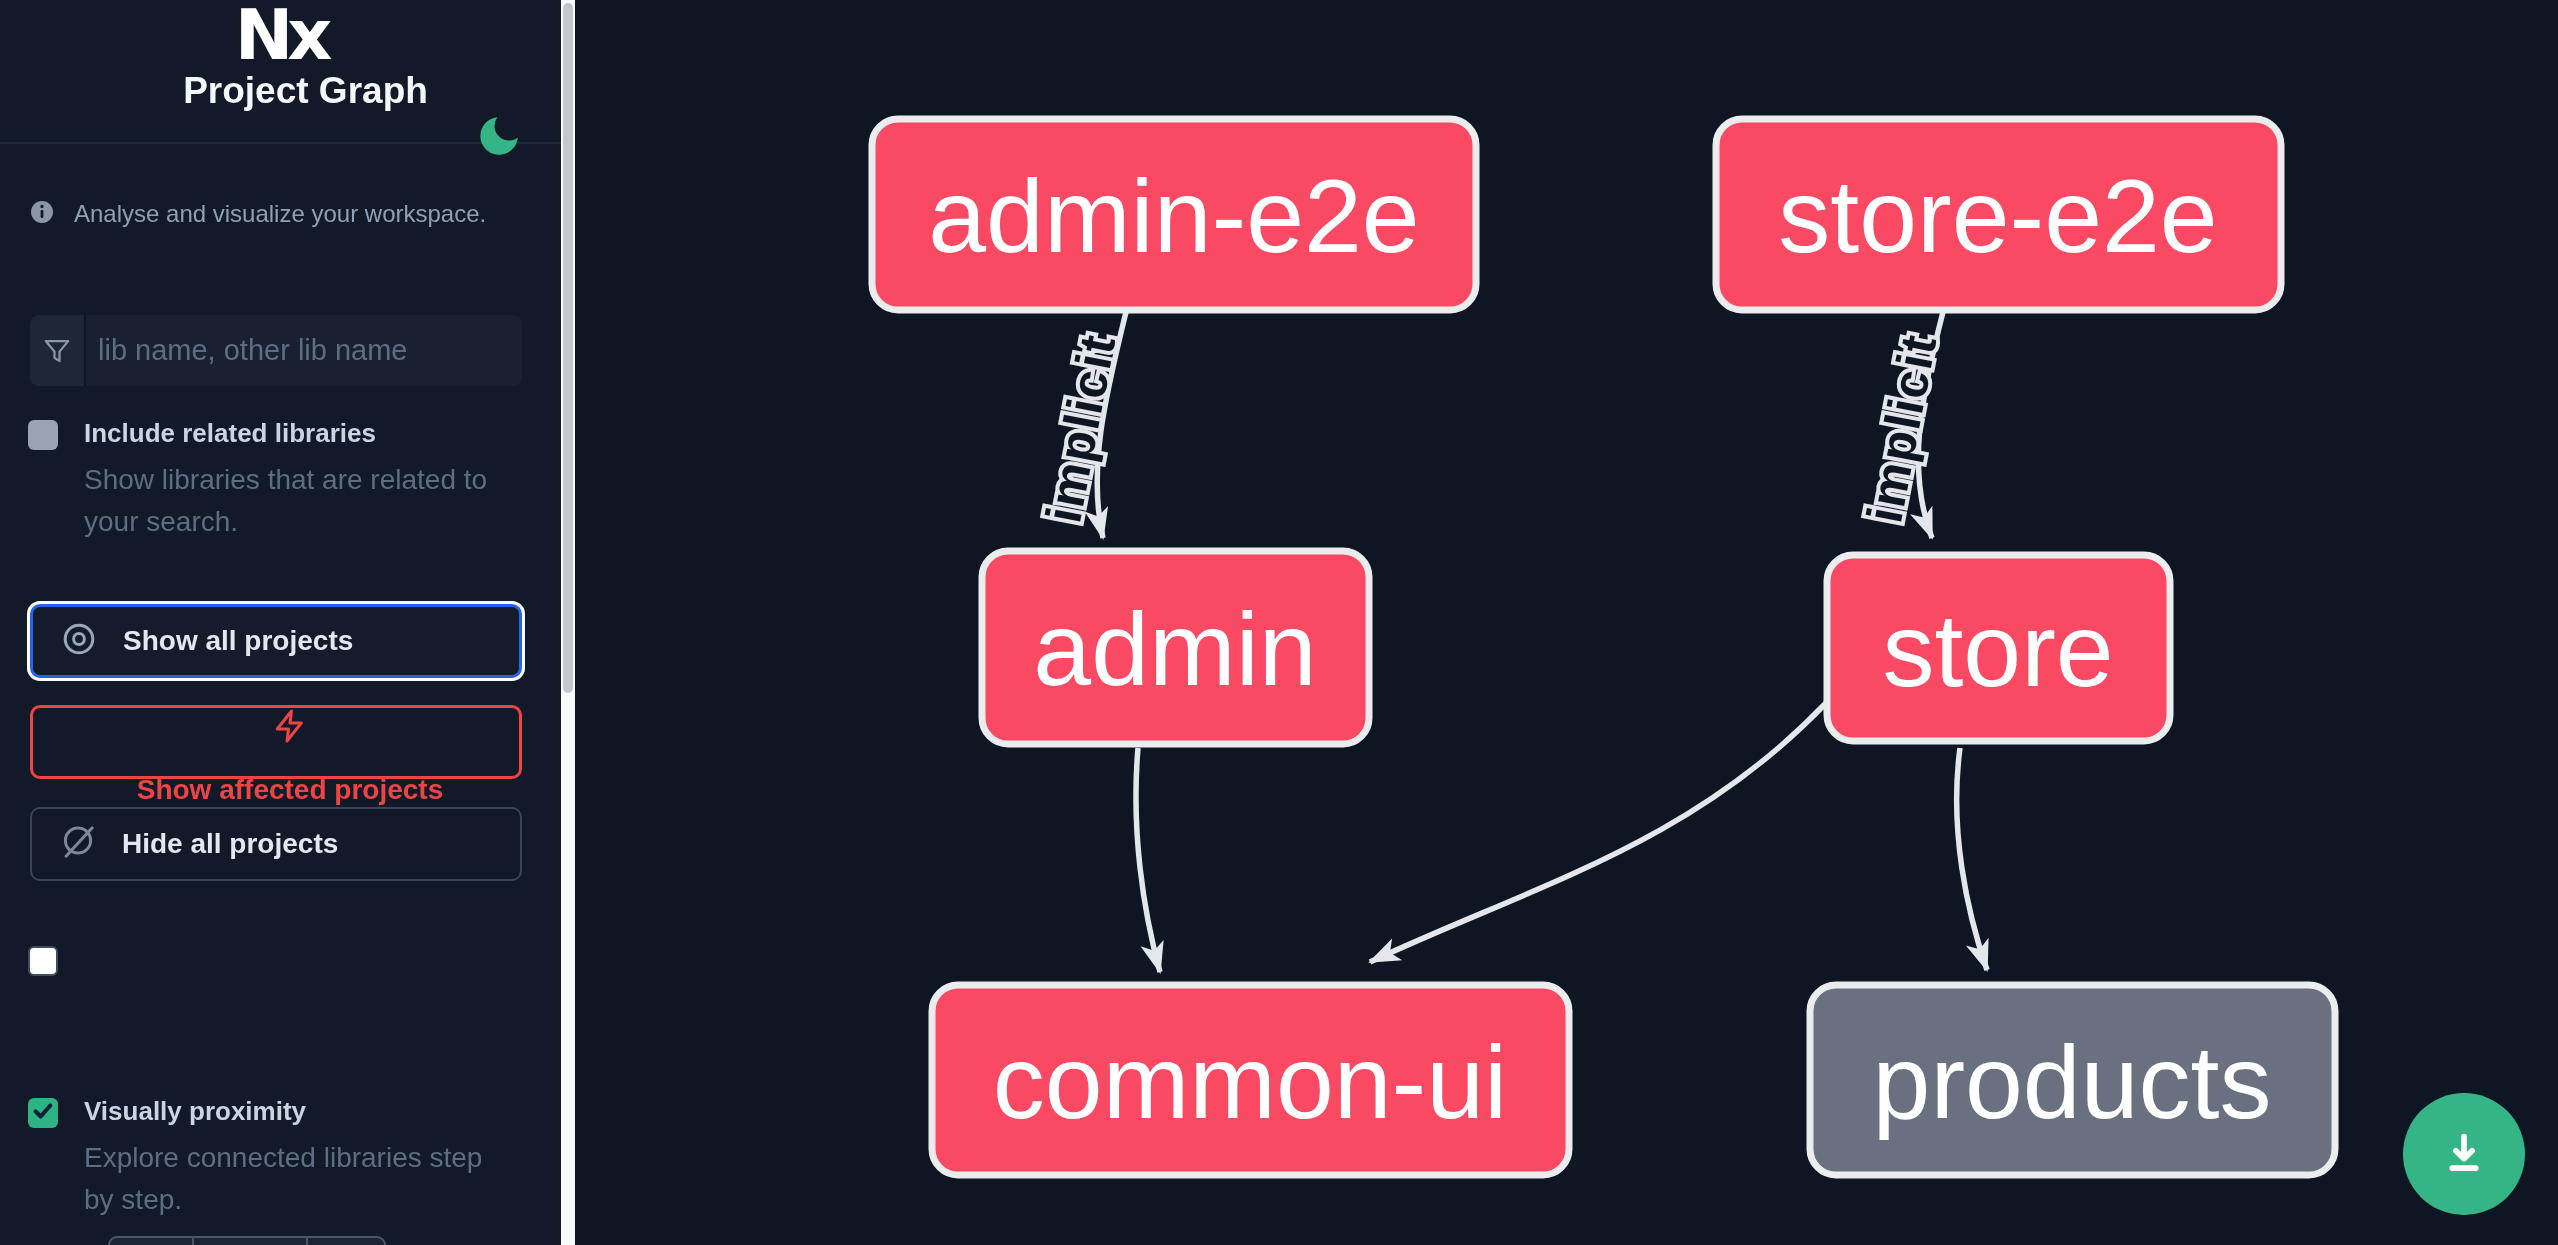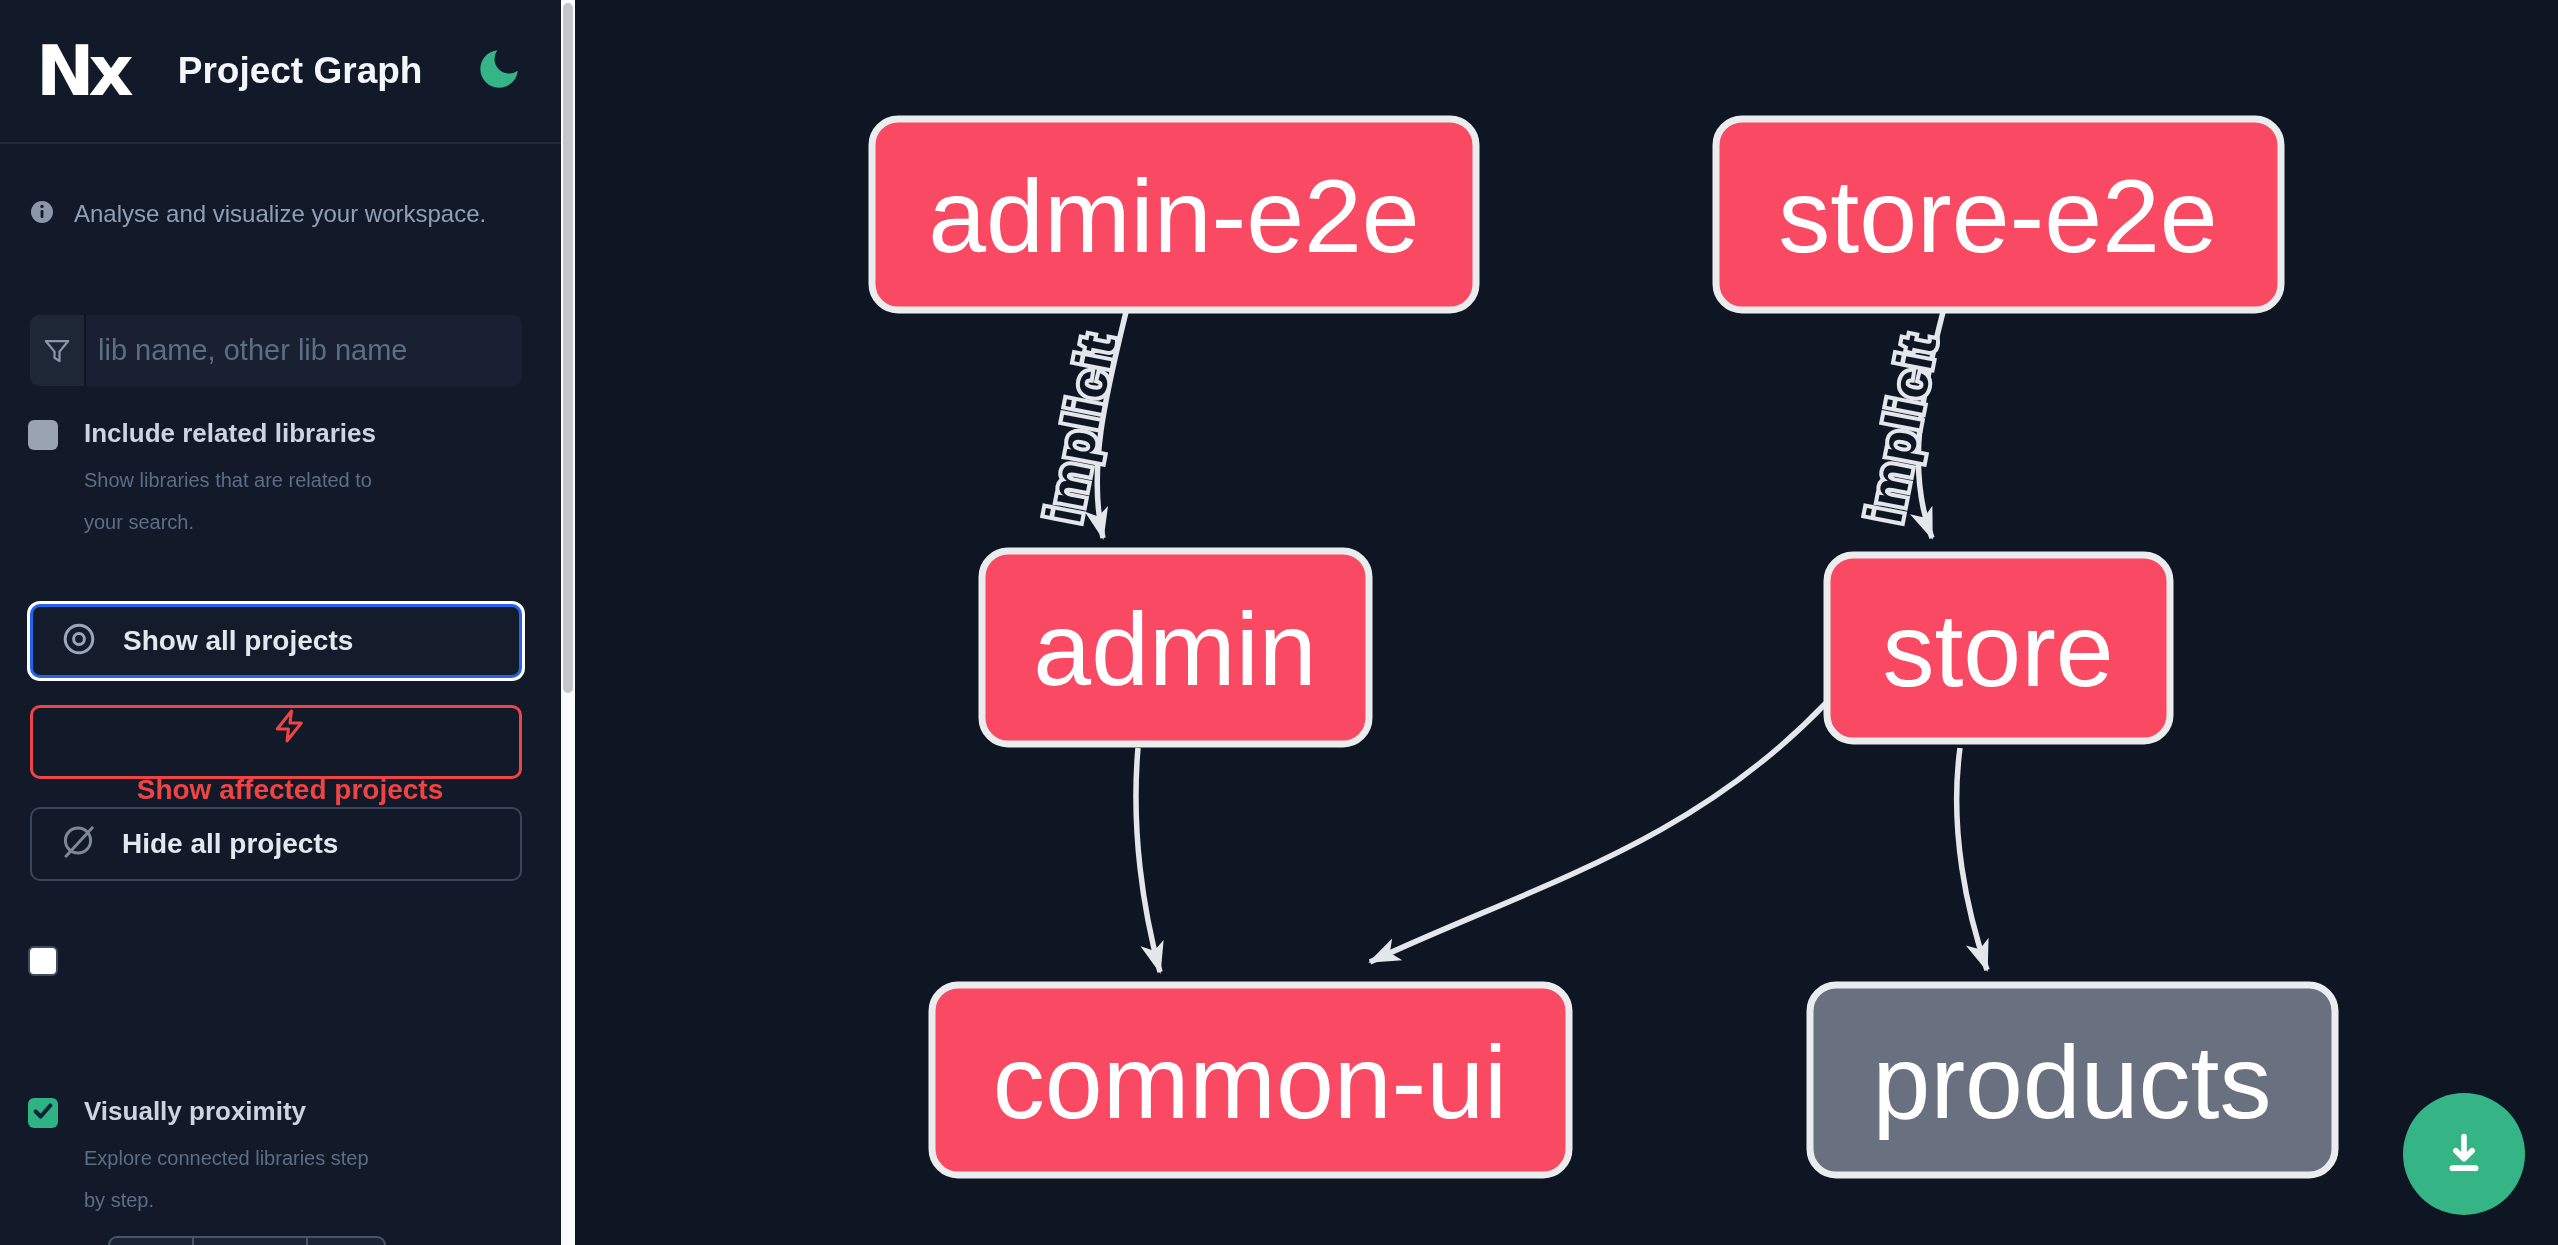--- a/index.html
+++ b/index.html
@@ -11,7 +11,7 @@
              background:#121a2a; }
   .side-header { position:absolute; top:0; left:0; right:0; height:144px;
                  display:flex; align-items:center; padding:0 36px;
-                 border-bottom:2px solid #202a3a; }
+                 border-bottom:2px solid #202a3a;flex-direction:column; }
   .logo { font-weight:900; font-size:70px; color:#ffffff; letter-spacing:-6px;
           font-family:"DejaVu Sans", sans-serif; line-height:1; }
   .app-title { margin-left:50px; font-size:37px; font-weight:700; color:#f4f7fa; }

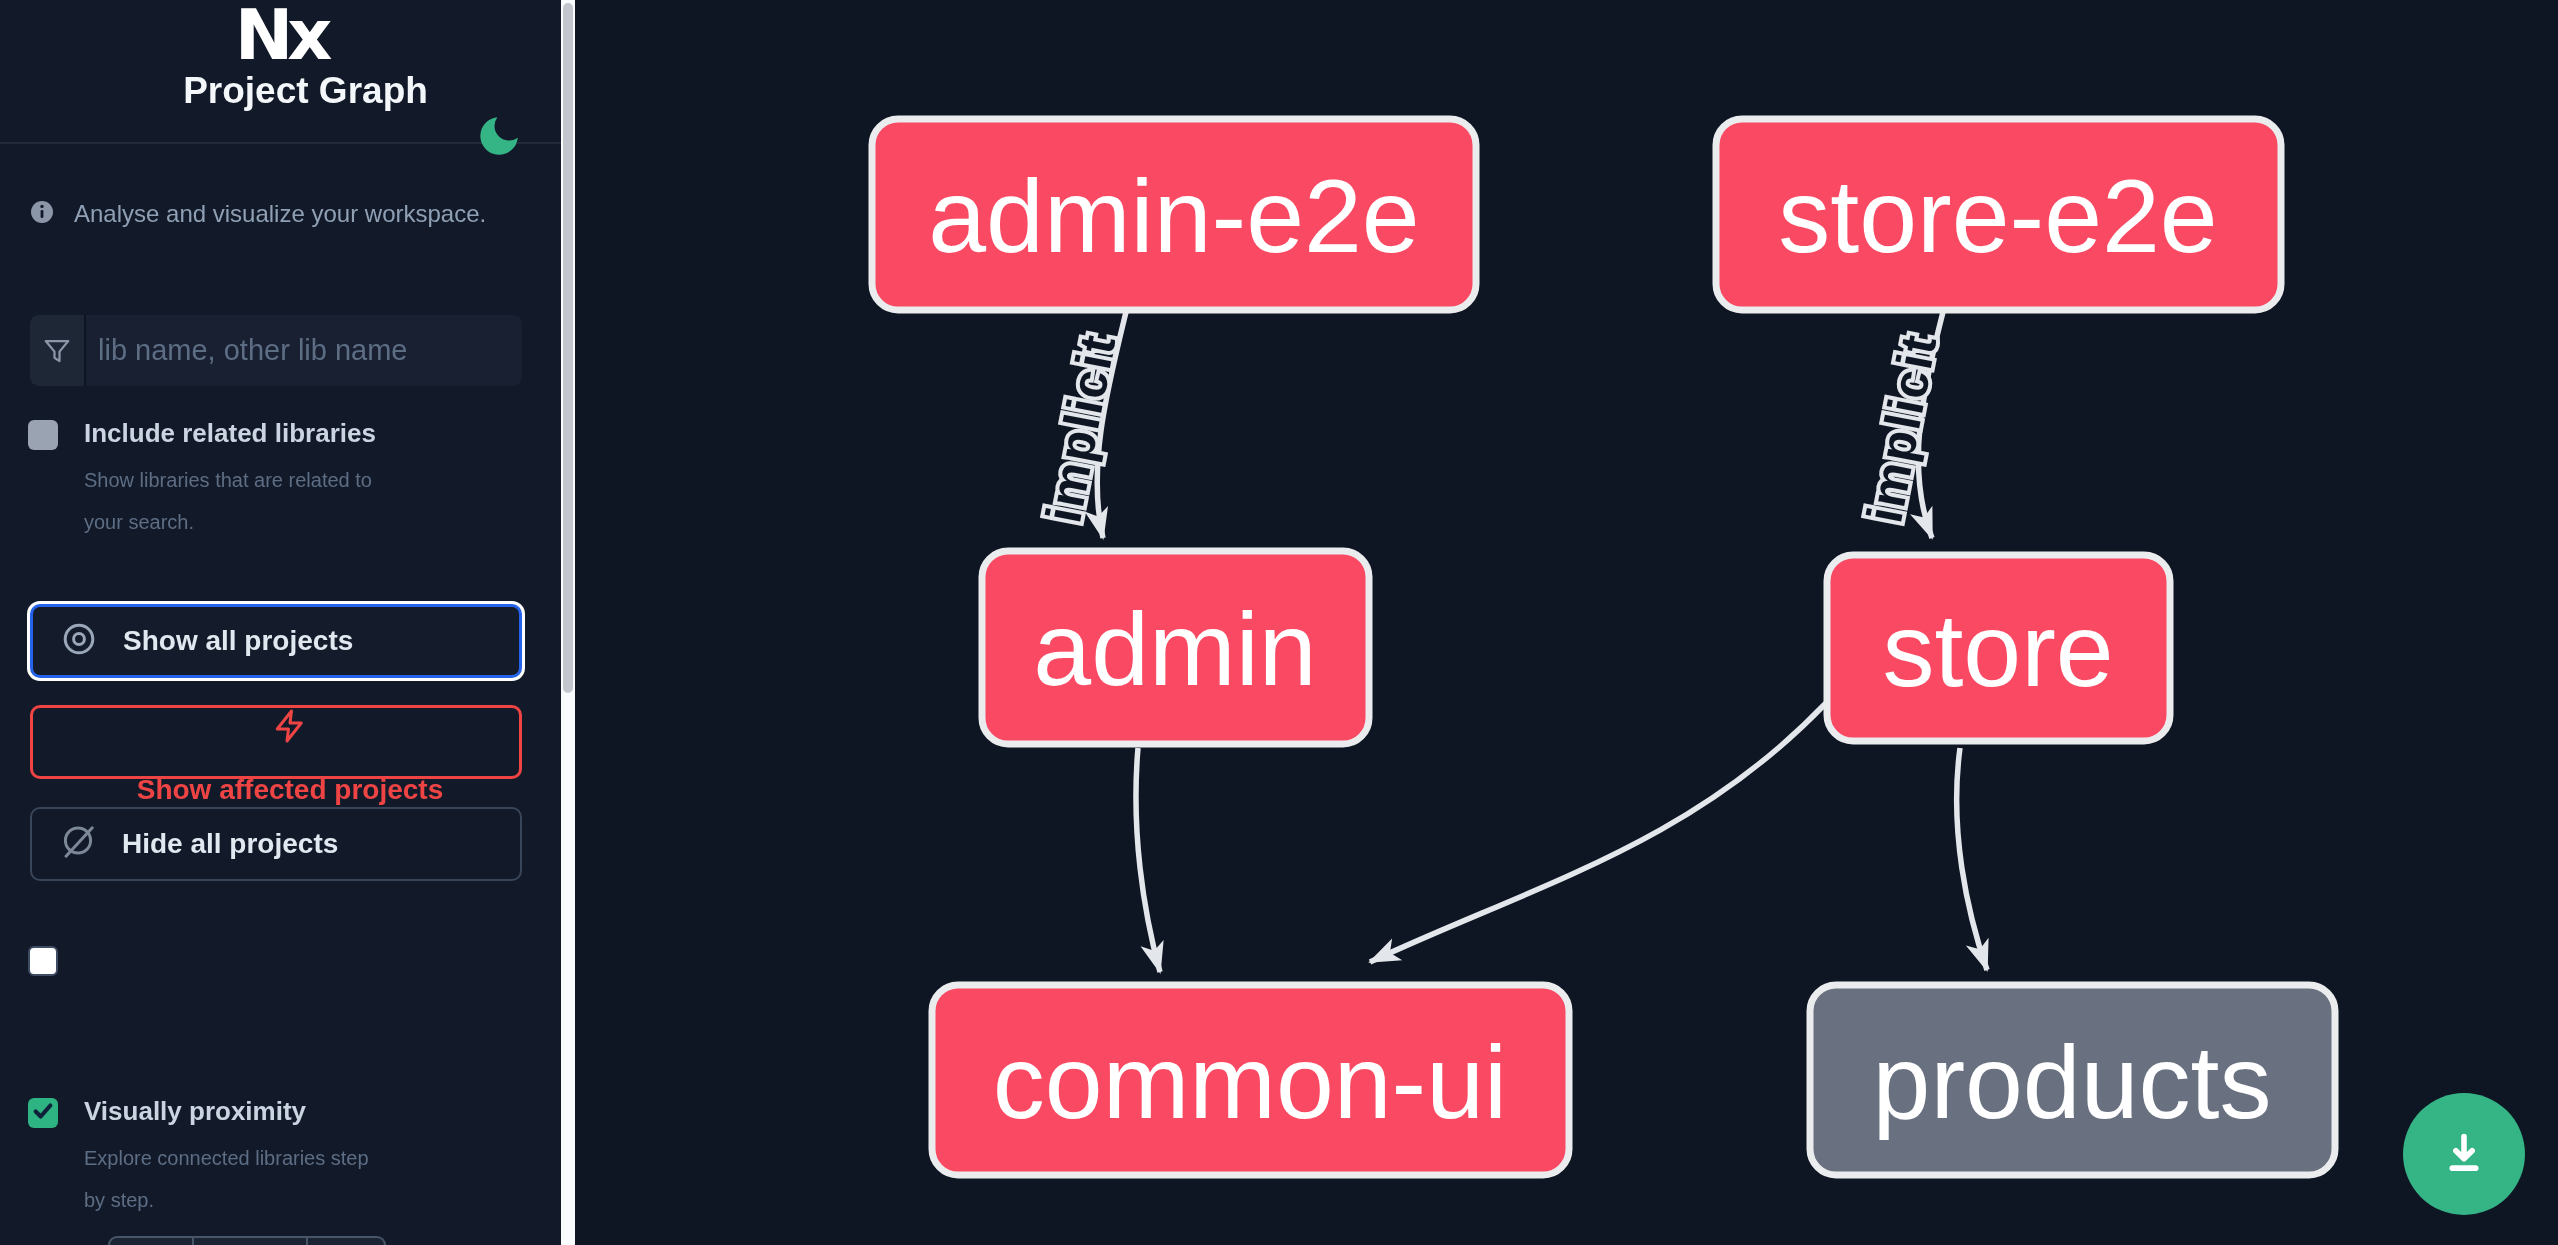--- a/index.html
+++ b/index.html
@@ -41,7 +41,7 @@
   .box-green { background:#2eb482; }
   .toggle .txt { margin-left:26px; }
   .toggle .lbl { font-size:26px; font-weight:700; color:#cbd5e1; }
-  .toggle .dsc { margin-top:10px; font-size:20px; line-height:42px; color:#5d6d84;
+  .toggle .dsc { margin-top:10px; font-size:28px; line-height:42px; color:#5d6d84;
                  white-space:pre-line; }
 
   .fbtn { position:absolute; left:30px; width:492px; height:74px; border-radius:10px;

